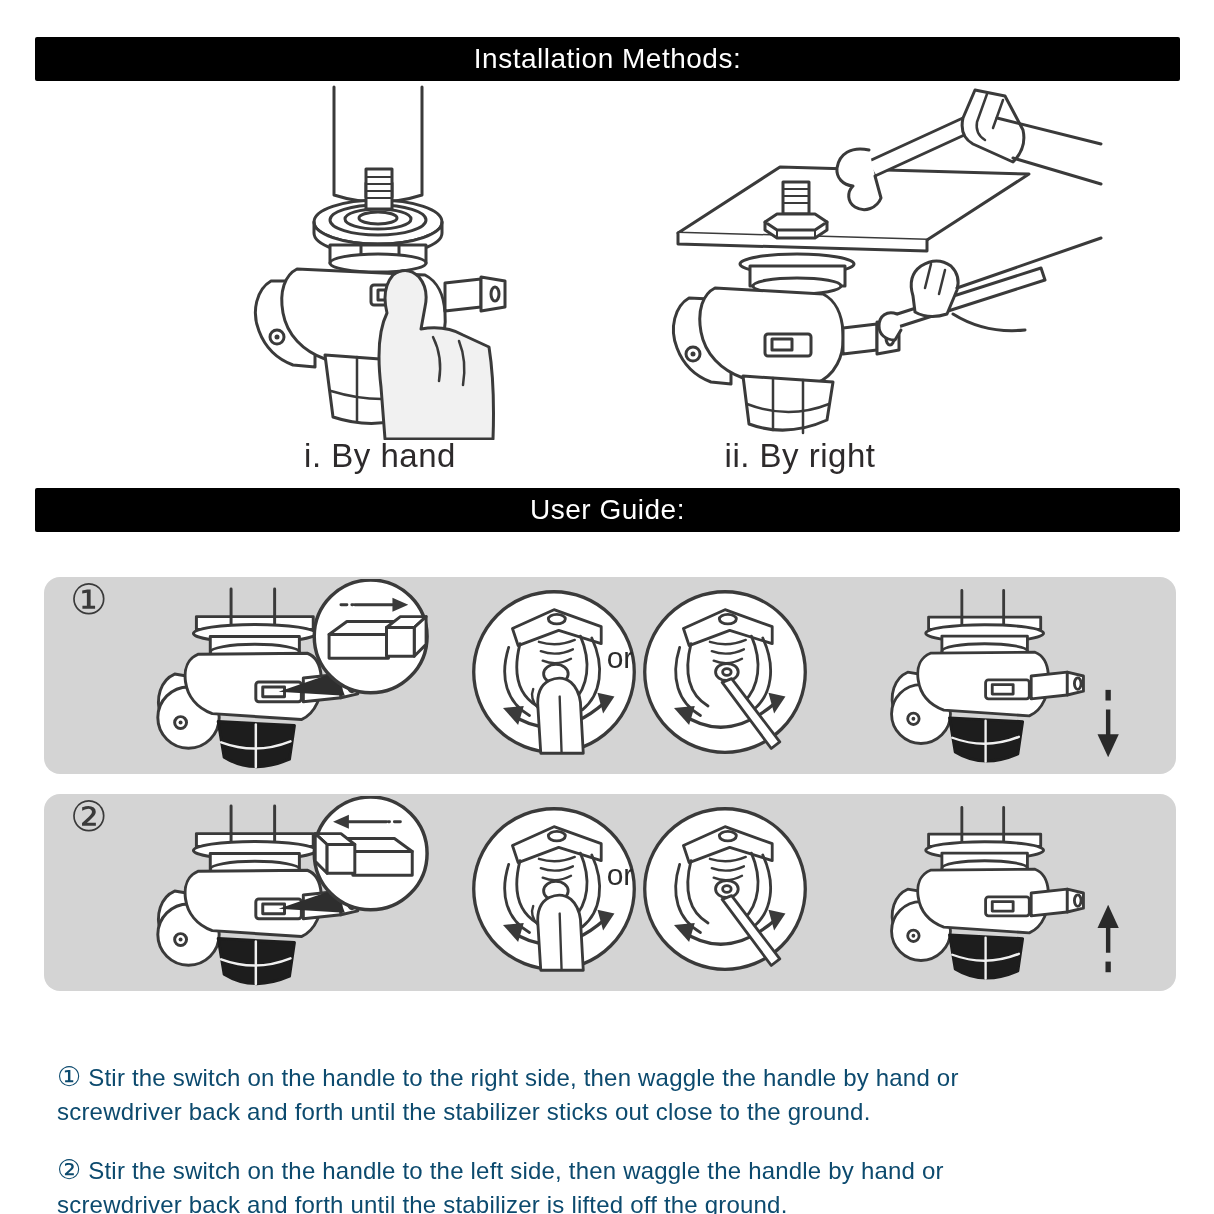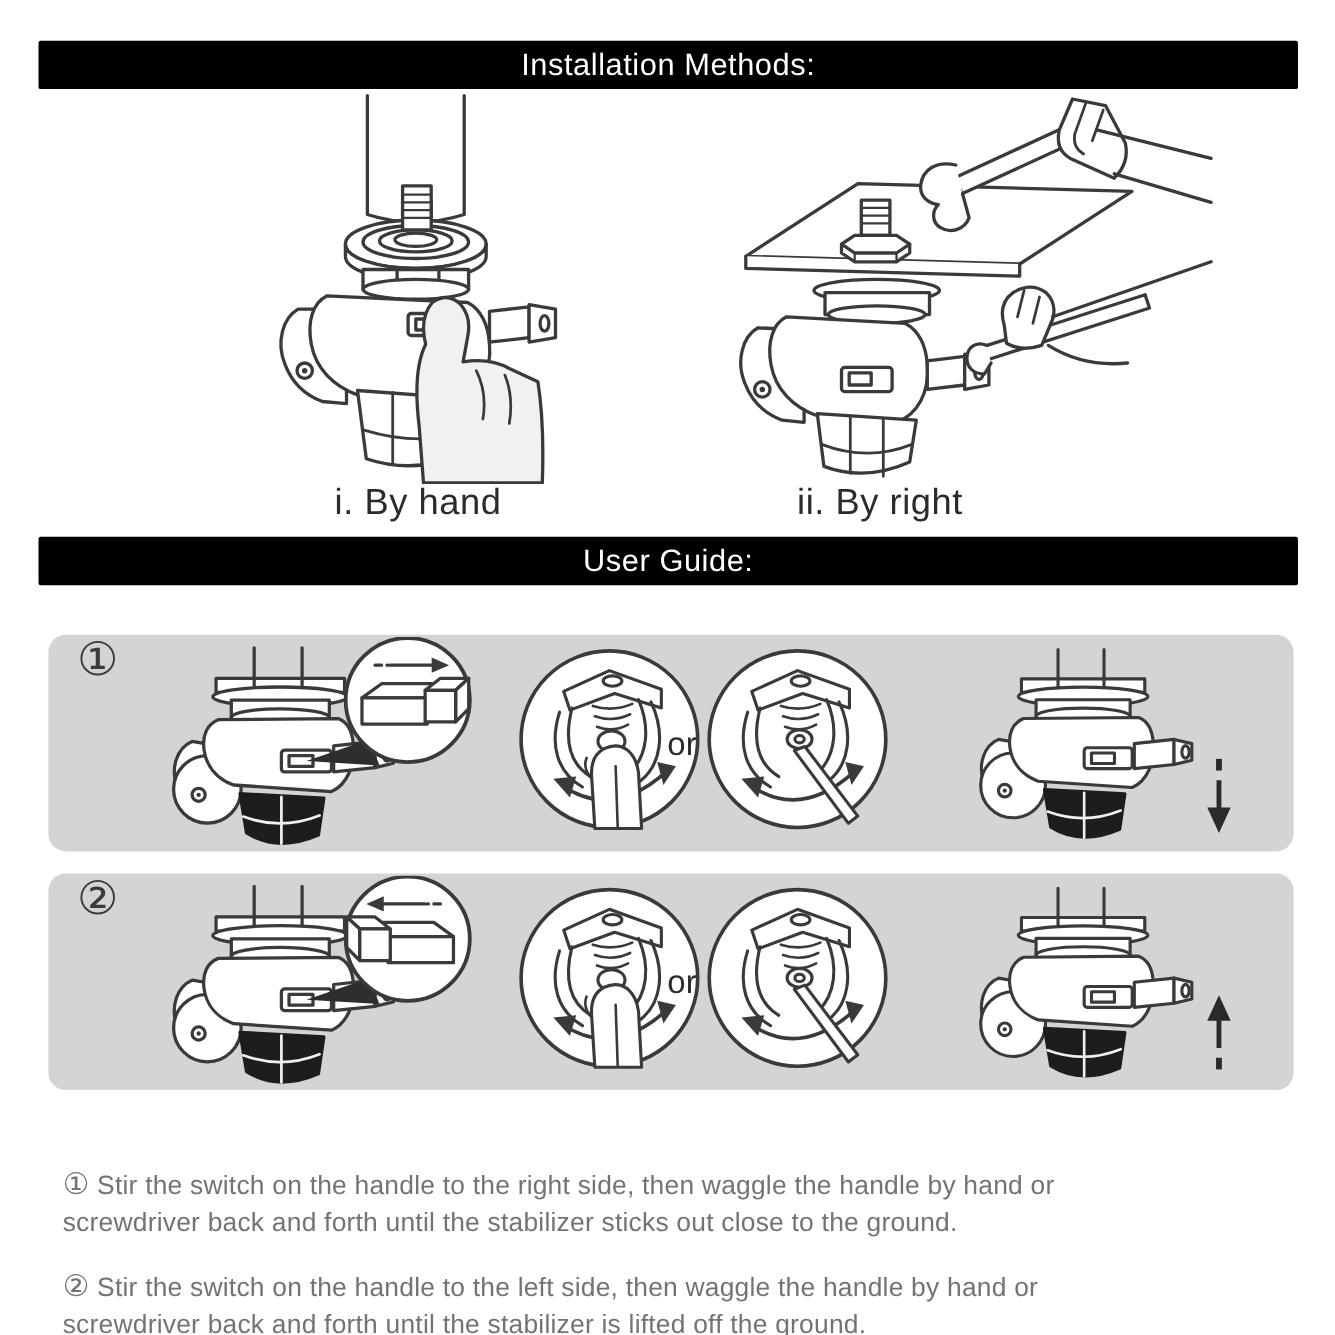--- a/index.html
+++ b/index.html
@@ -27,7 +27,7 @@
     font-family:"DejaVu Sans",sans-serif;line-height:1;
   }
   .or-label{
-    position:absolute;left:546px;top:83px;width:60px;text-align:center;
+    position:absolute;left:546px;top:64px;width:60px;text-align:center;
     font-size:30px;color:#2b2b2b;
   }
   .instr{

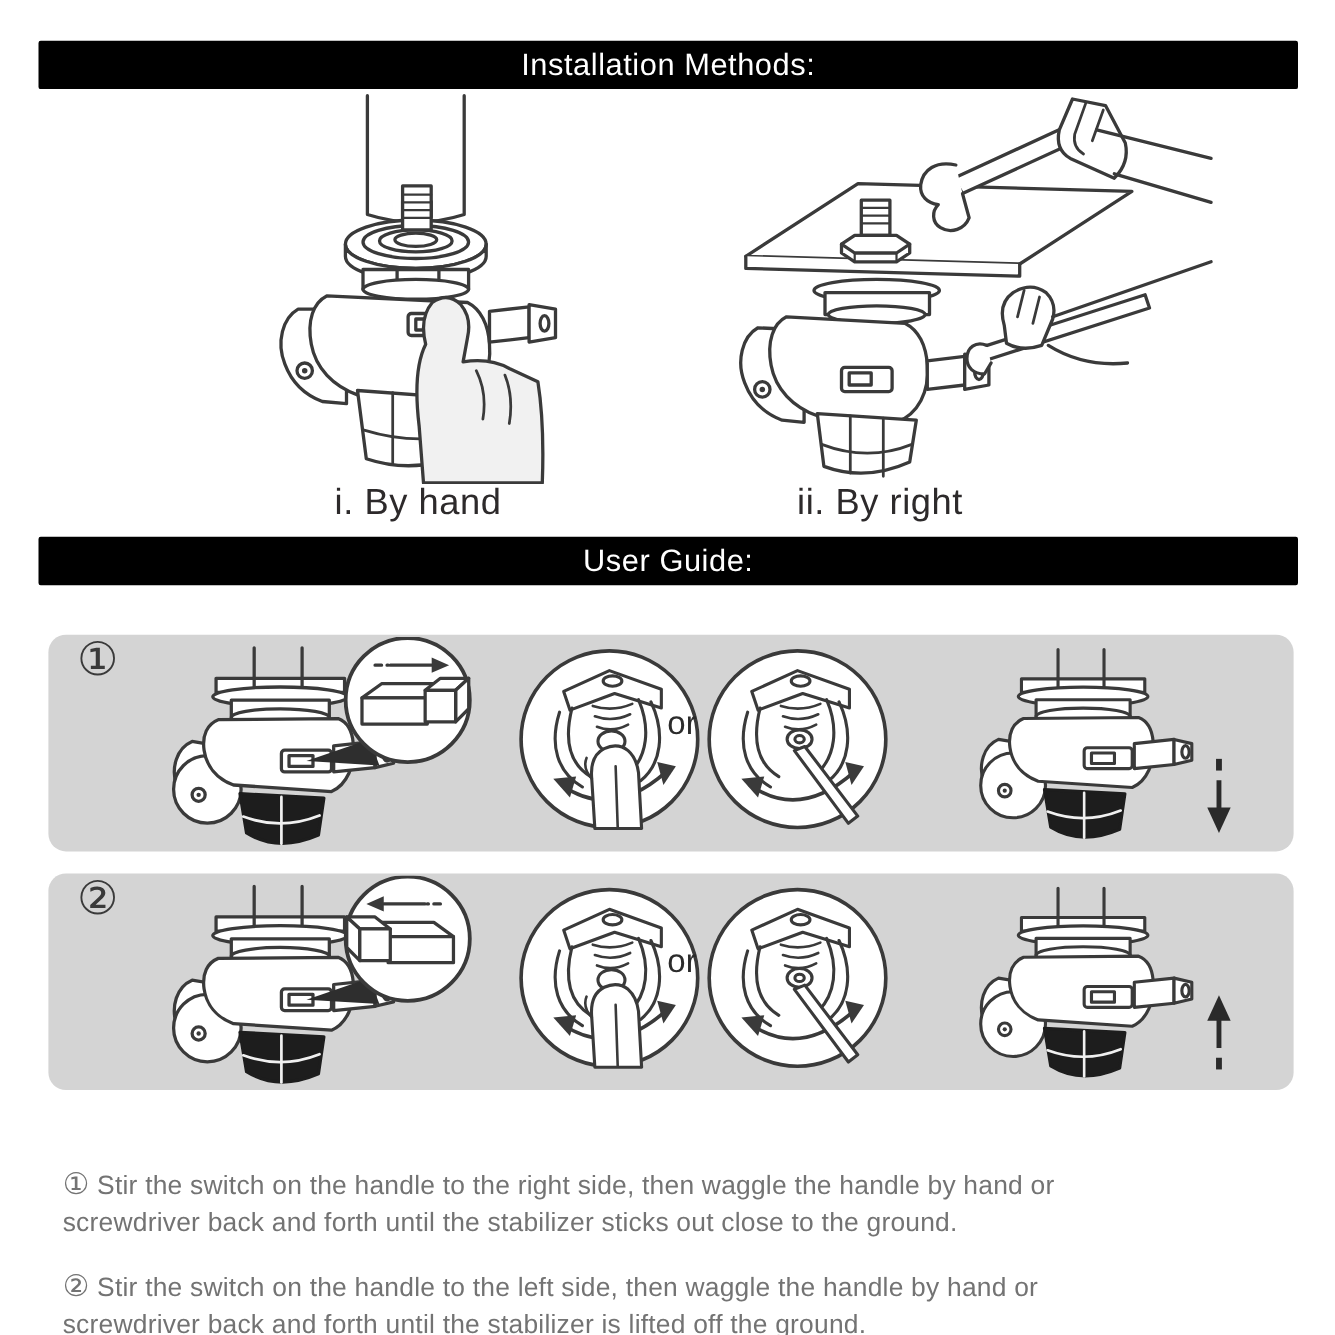--- a/index.html
+++ b/index.html
@@ -32,7 +32,7 @@
   }
   .instr{
     position:absolute;left:57px;width:1000px;font-size:24px;line-height:34px;
-    color:#737373;letter-spacing:0.2px;
+    color:#0c4a6e;letter-spacing:0.2px;
   }
   .instr .marker{font-size:27px;font-family:"DejaVu Sans",sans-serif;}
   svg{display:block;}

